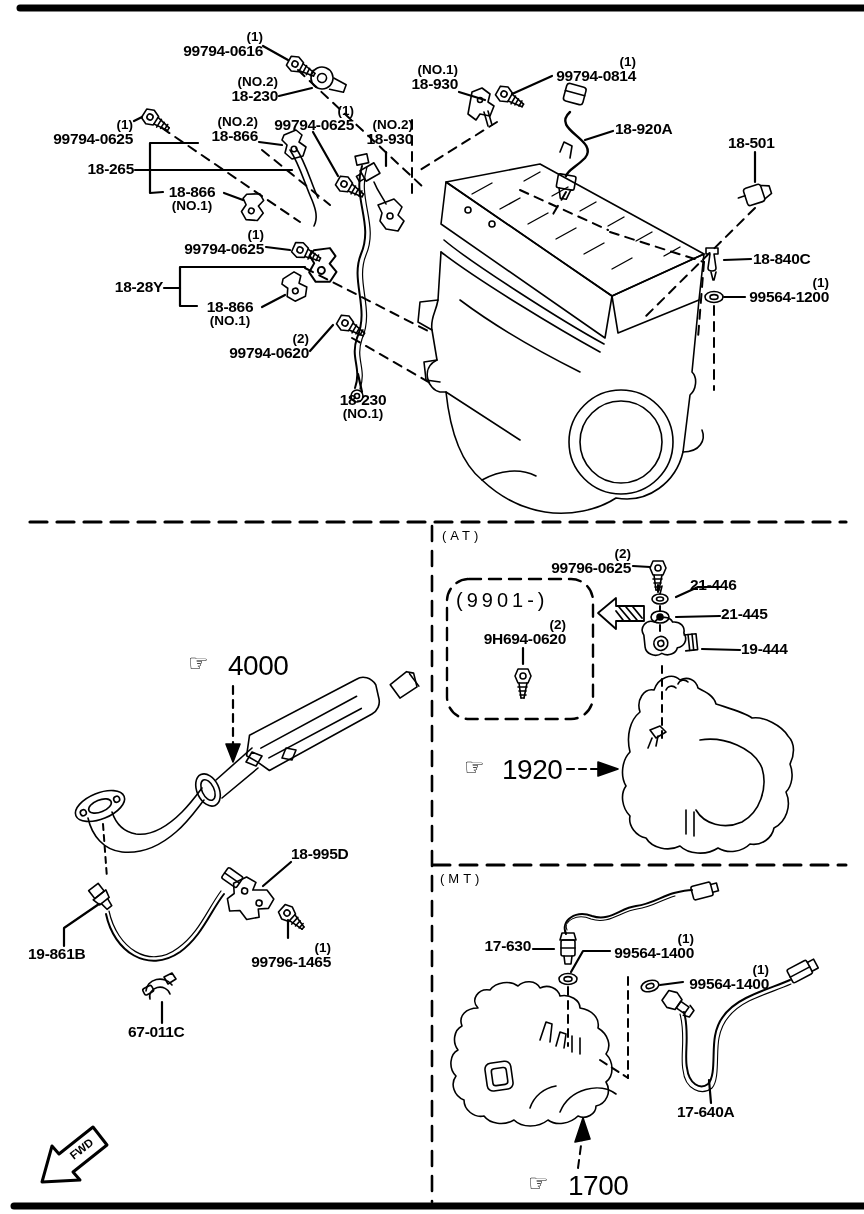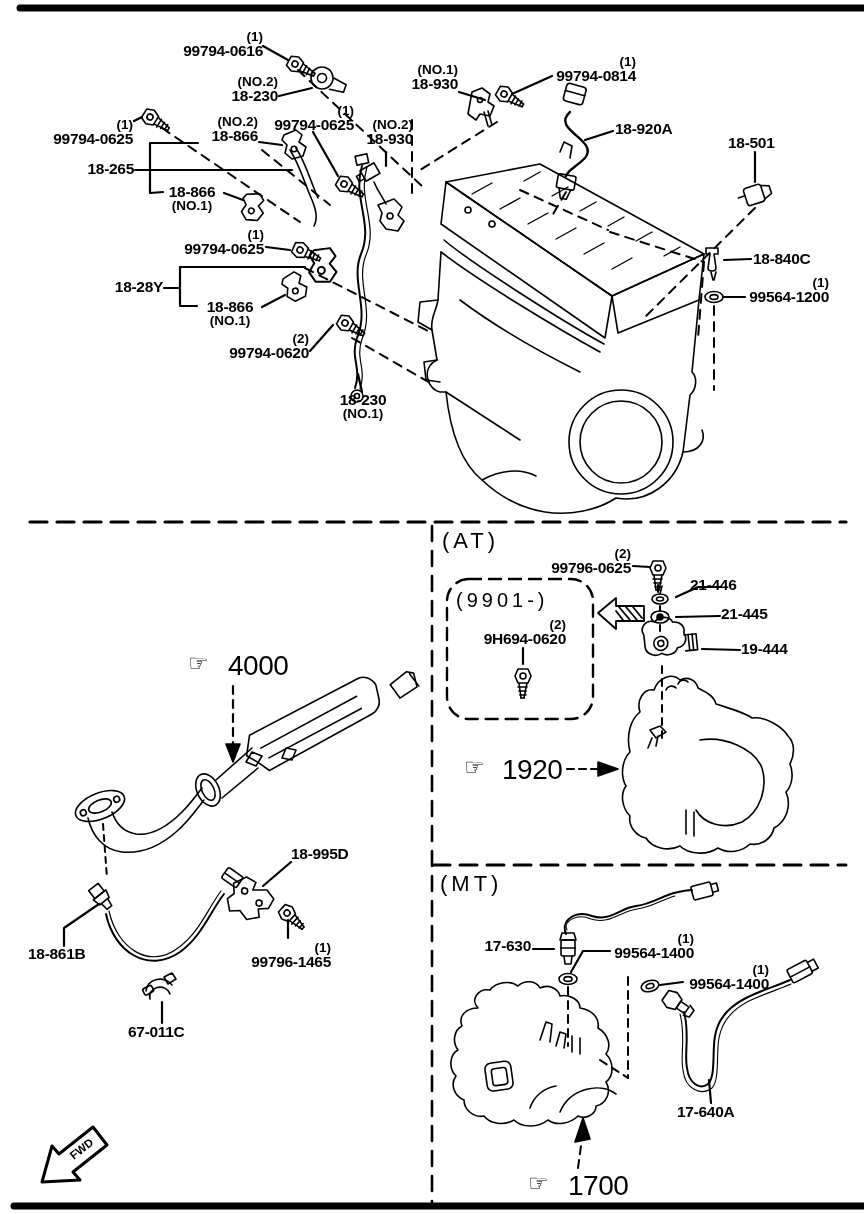--- a/index.html
+++ b/index.html
@@ -13,7 +13,7 @@
   .aC{text-align:center}
   .ref{position:absolute;font-size:28px;font-weight:normal;letter-spacing:-0.5px;}
   .hand{position:absolute;font-size:23px;font-family:"DejaVu Sans",sans-serif;line-height:23px;}
-  .sect{position:absolute;font-size:22px;letter-spacing:4px;}
+  .sect{position:absolute;font-size:13px;letter-spacing:4px;}
   .daterange{position:absolute;font-size:20px;letter-spacing:4px;}
 </style>
 </head>

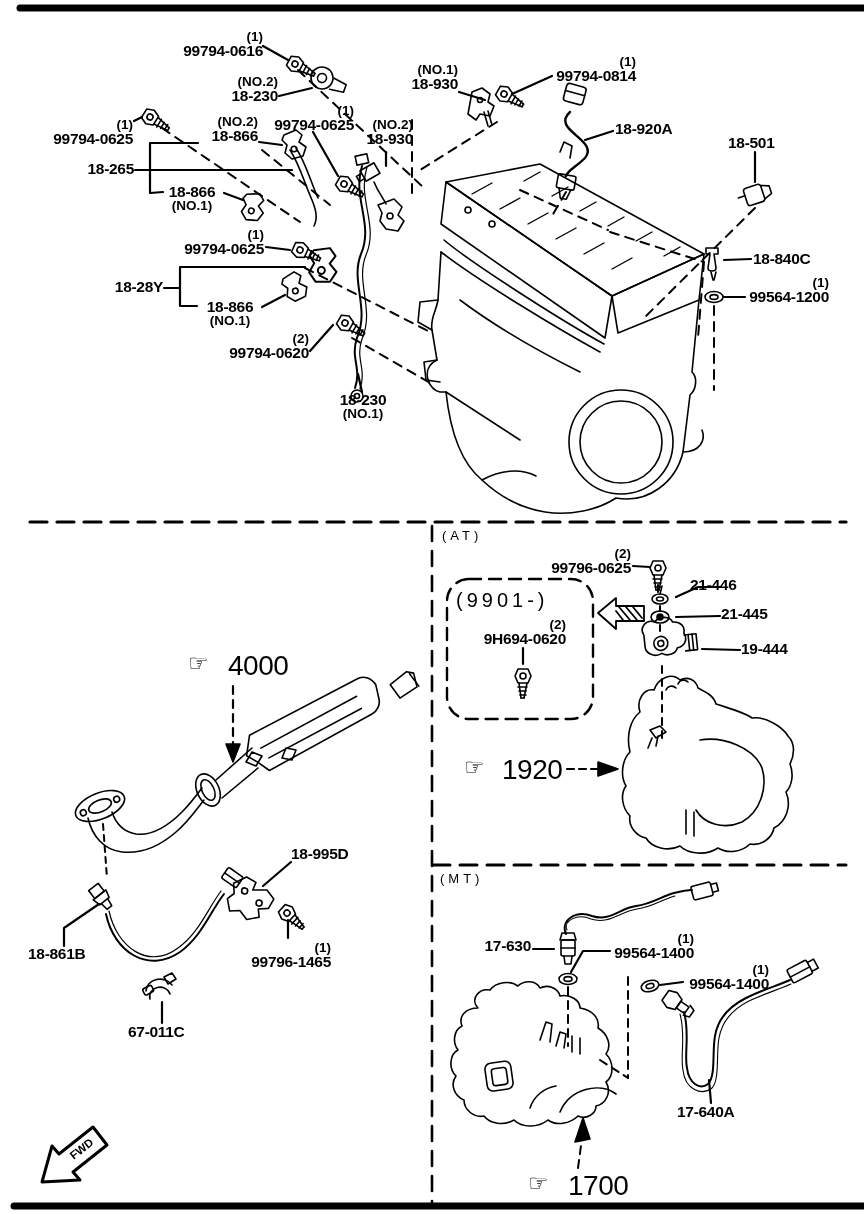--- a/index.html
+++ b/index.html
@@ -435,7 +435,7 @@
     <div class="part">18-995D</div>
   </div>
   <div class="callout" style="left:28px;top:947px;">
-    <div class="part">18-861B</div>
+    <div class="part">19-861B</div>
   </div>
   <div class="callout aR" style="left:216px;top:941px;width:115px;">
     <div class="qty">(1)</div>

